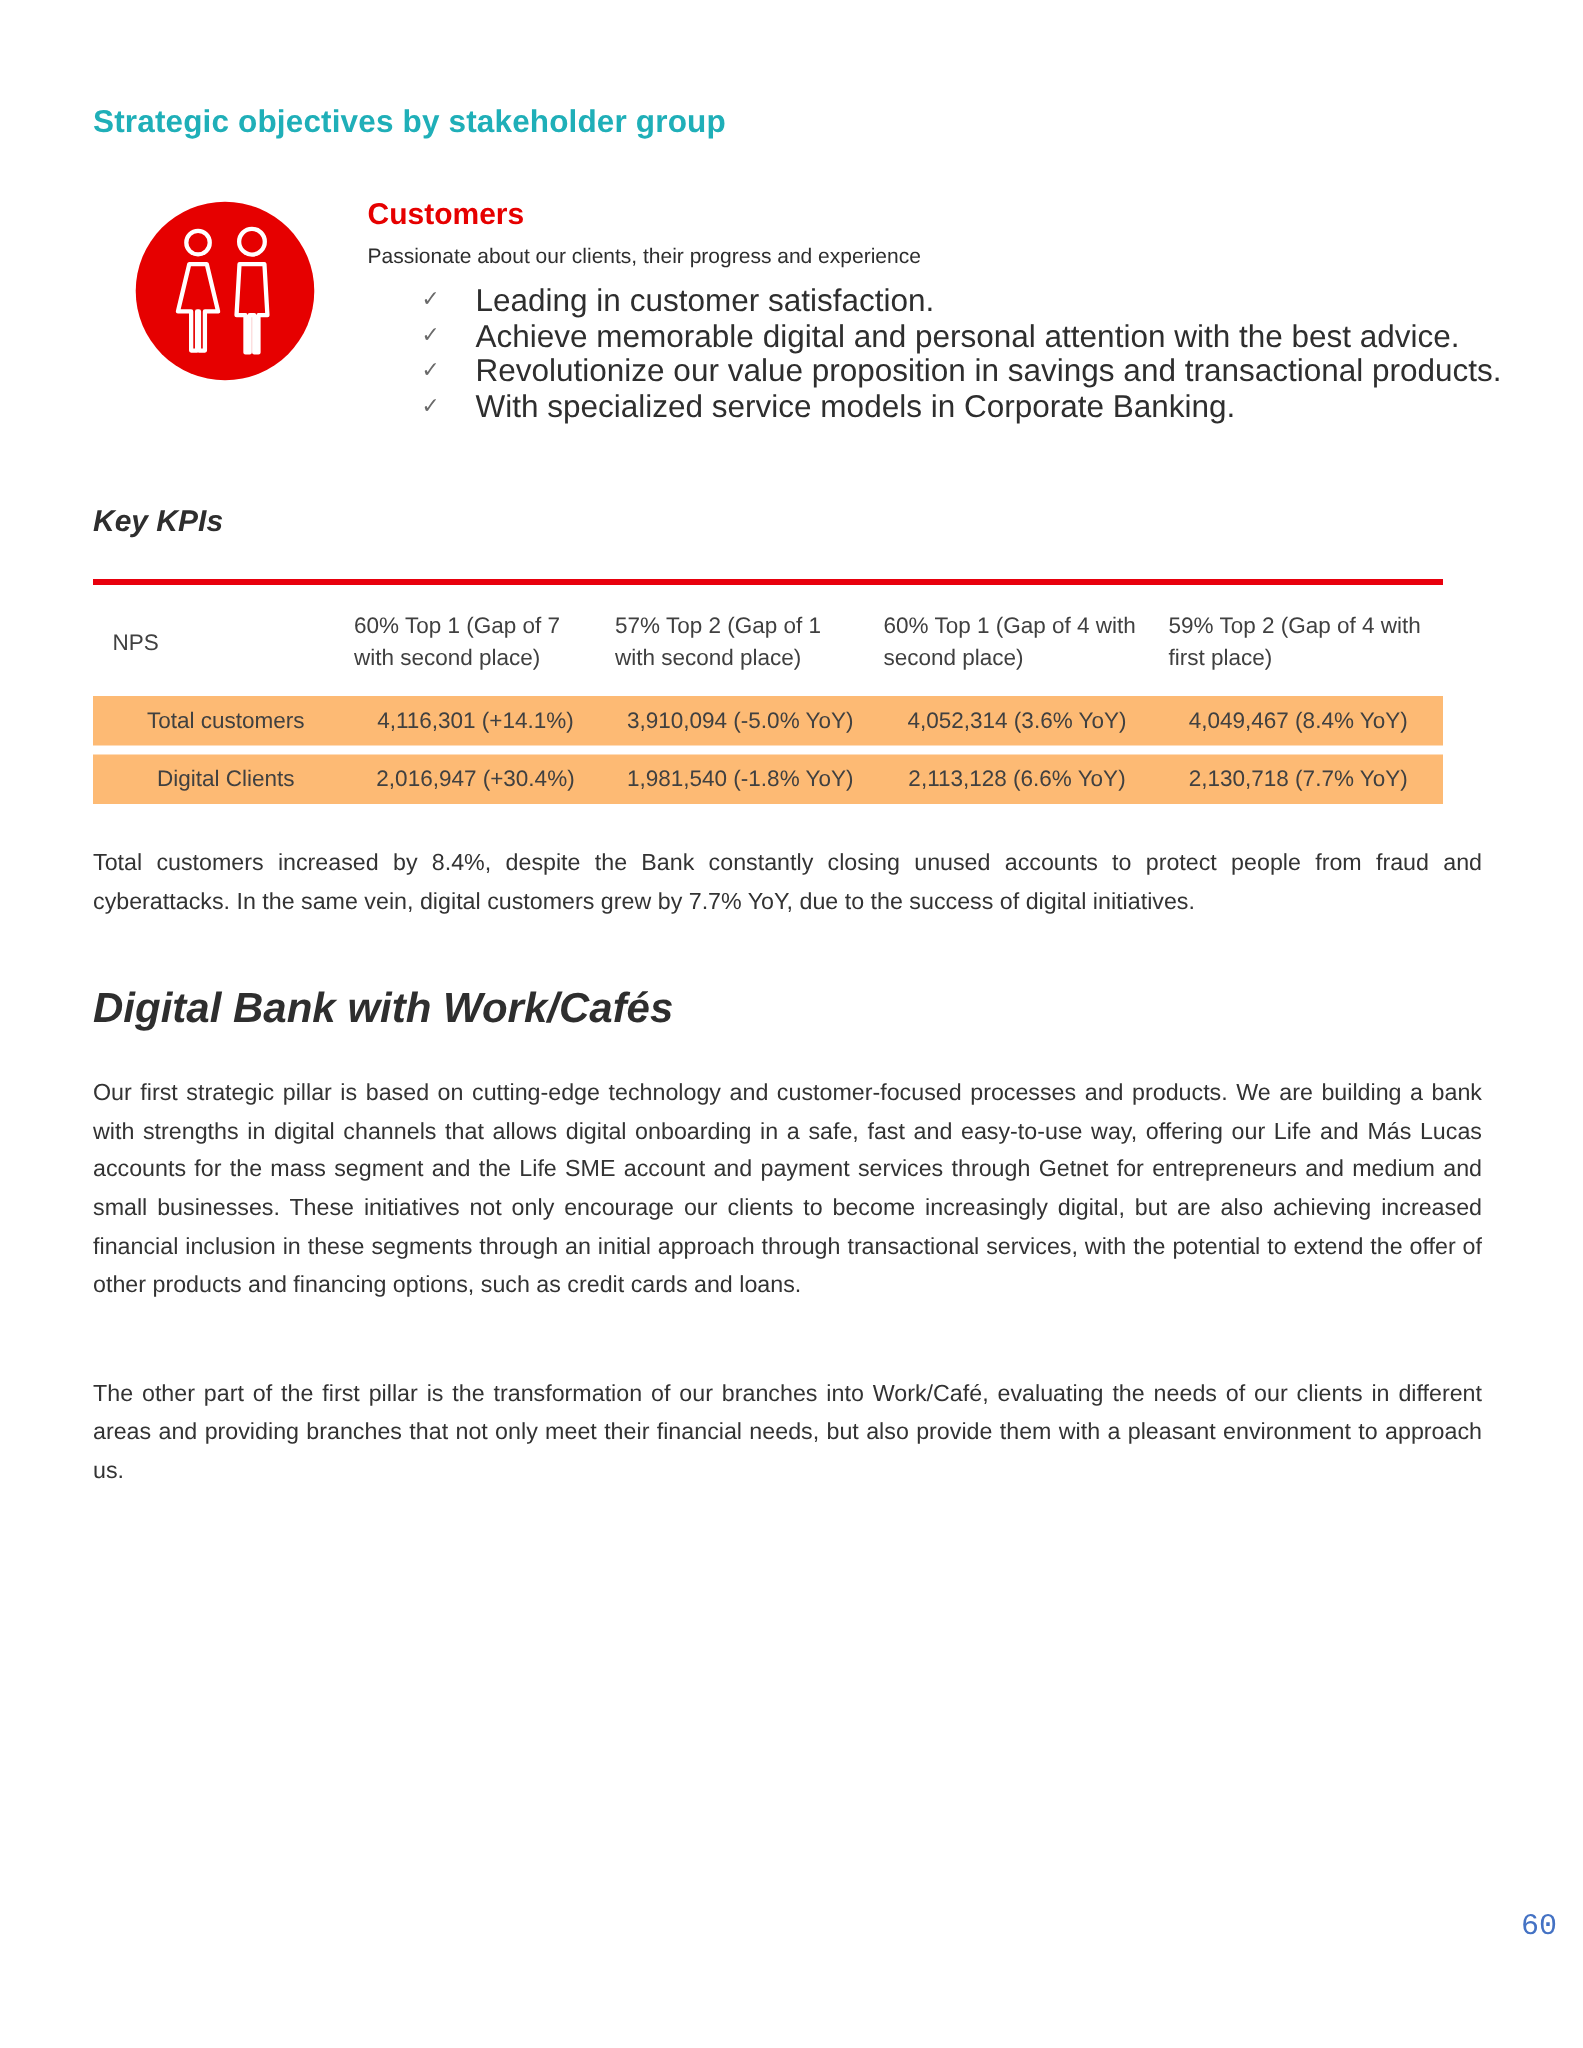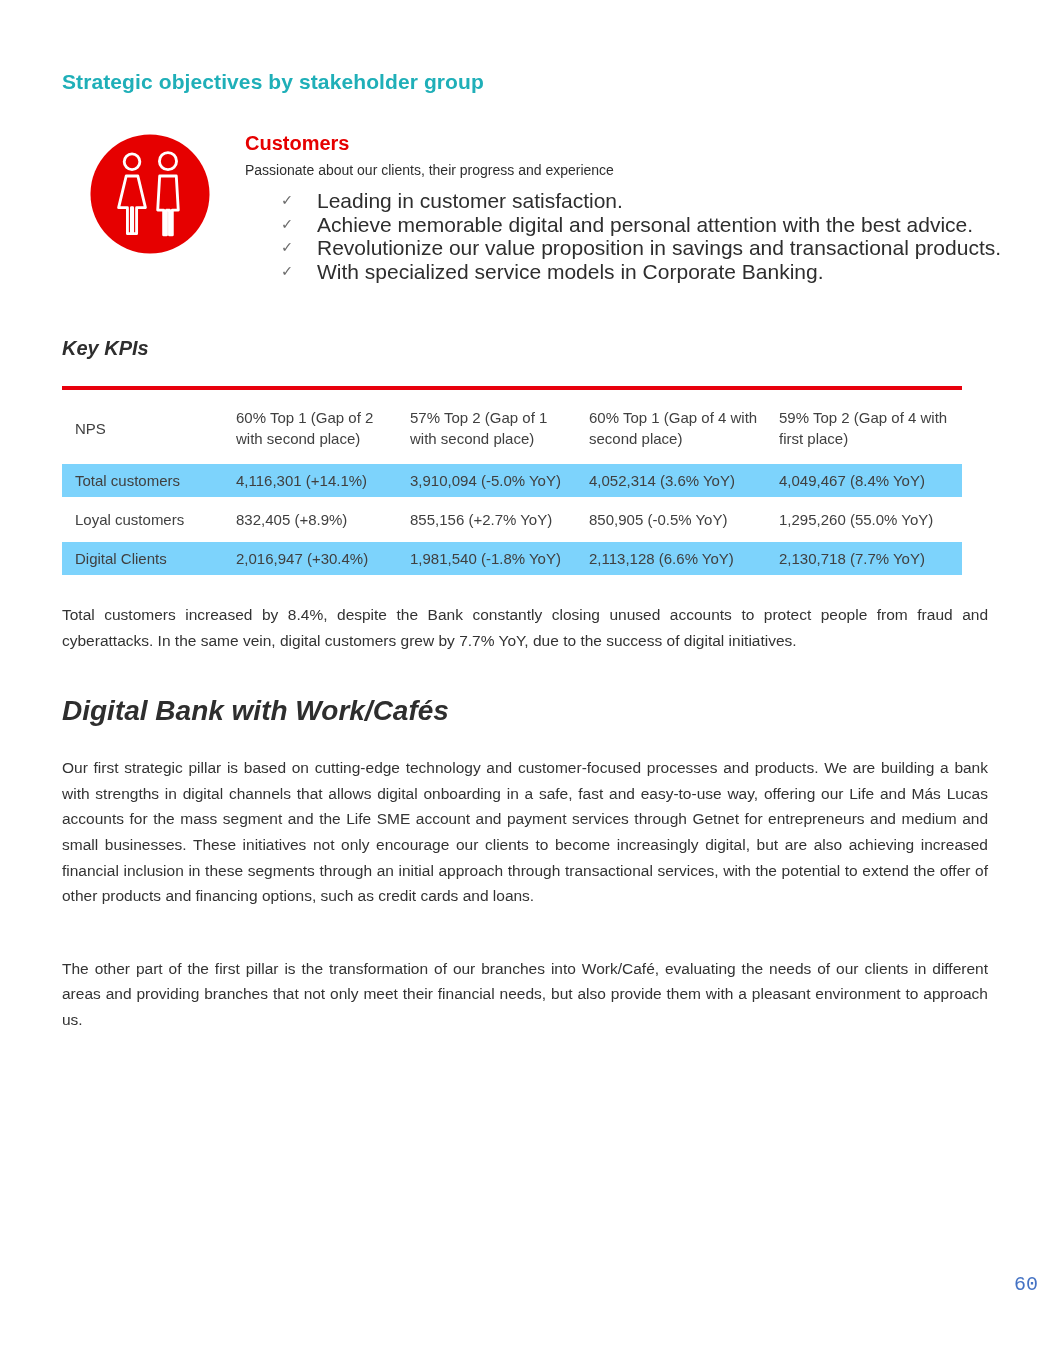--- a/index.html
+++ b/index.html
@@ -112,7 +112,7 @@
 
     <div class="t-row data-row first">
       <div class="c0">NPS</div>
-      <div class="c1">60% Top 1 (Gap of 2 with second place)</div>
+      <div class="c1">60% Top 1 (Gap of 7 with second place)</div>
       <div class="c2">57% Top 2 (Gap of 1 with second place)</div>
       <div class="c3">60% Top 1 (Gap of 4 with second place)</div>
       <div class="c4">59% Top 2 (Gap of 4 with first place)</div>

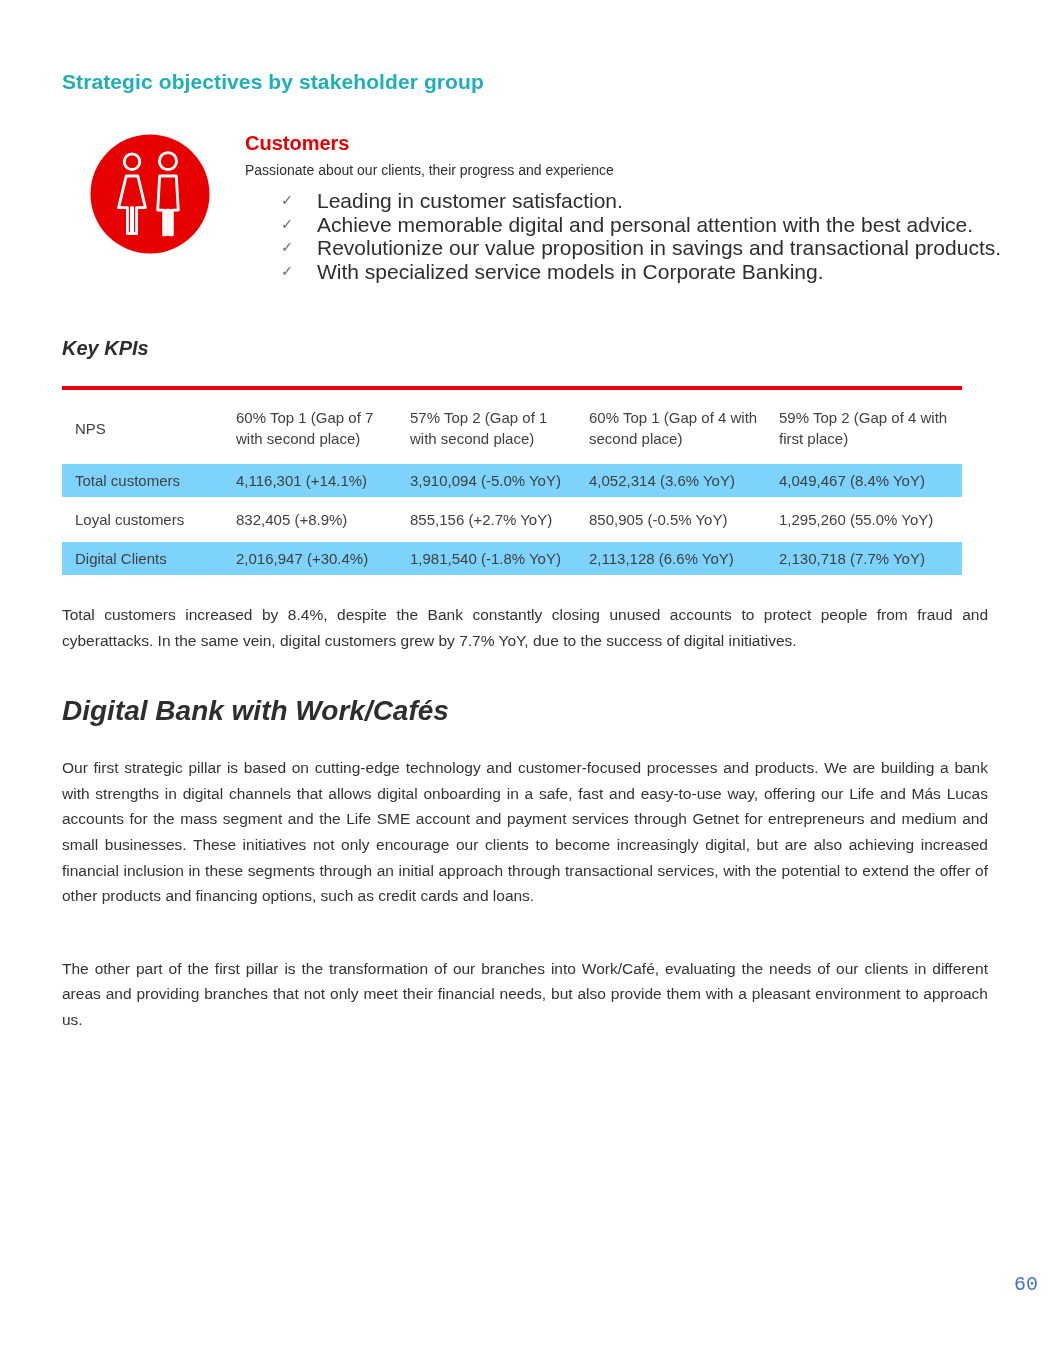--- a/index.html
+++ b/index.html
@@ -46,7 +46,7 @@
   .c4 { width:183px; padding-right:10px; }
   .data-row { margin-top:6px; padding:6px 0; color:#404040; line-height:21px; align-items:center; }
   .data-row.first { padding:11px 0 9px 0; }
-  .data-row.hl { background:#7dd3fc; }
+  .data-row.hl { background:#fdba74;text-align:center; }
   
   .para {
     margin:27px 67px 0 62px;

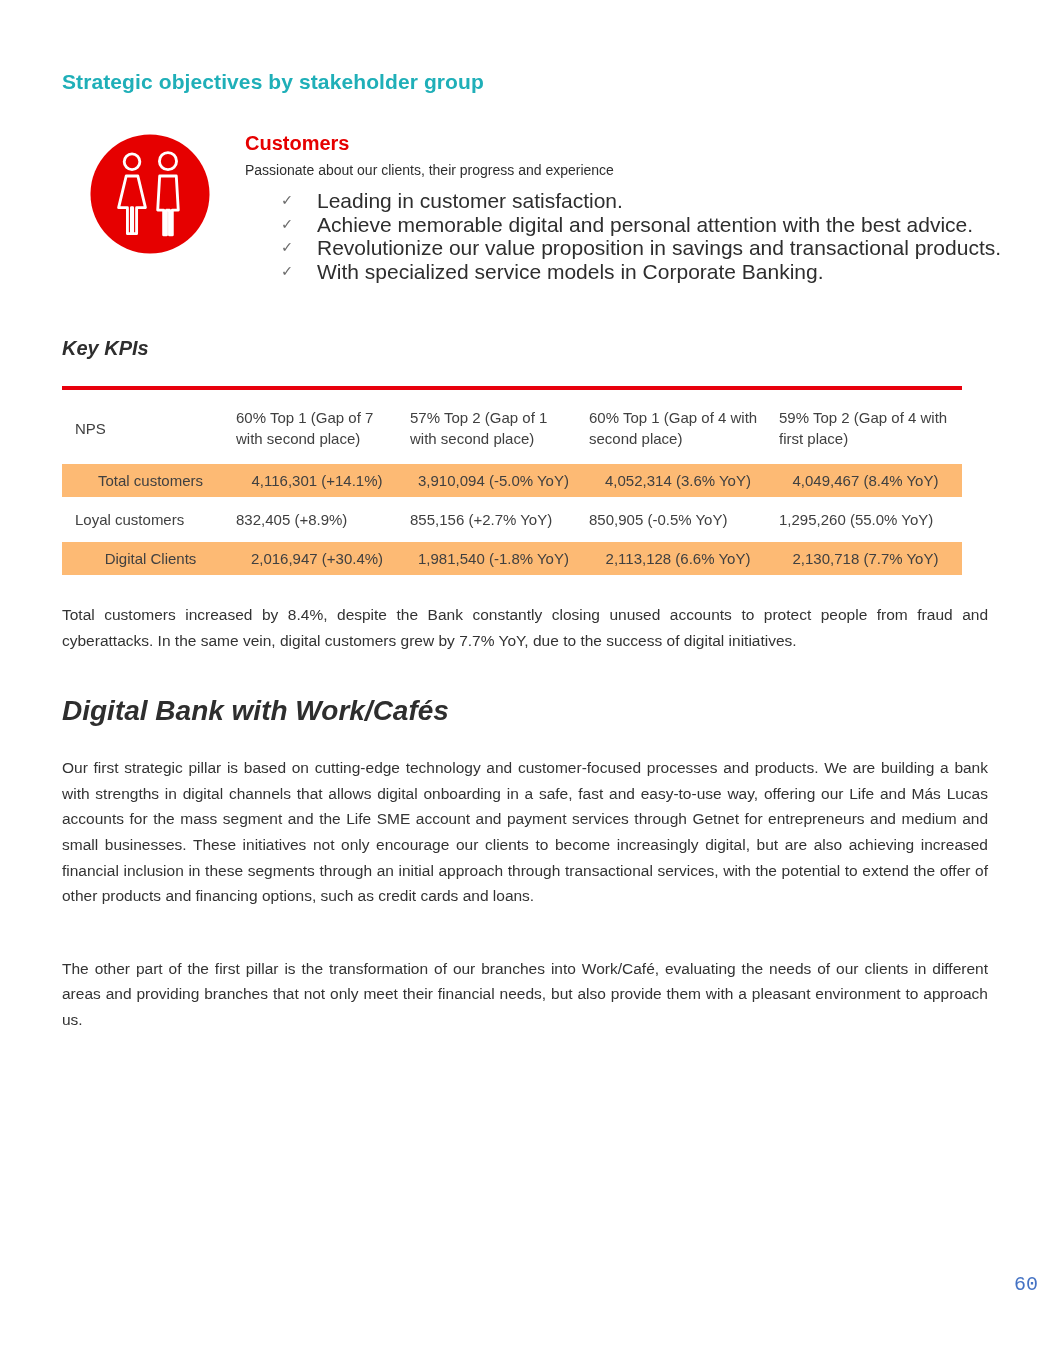--- a/index.html
+++ b/index.html
@@ -126,13 +126,6 @@
       <div class="c4">4,049,467 (8.4% YoY)</div>
     </div>
 
-    <div class="t-row data-row">
-      <div class="c0">Loyal customers</div>
-      <div class="c1">832,405 (+8.9%)</div>
-      <div class="c2">855,156 (+2.7% YoY)</div>
-      <div class="c3">850,905 (-0.5% YoY)</div>
-      <div class="c4">1,295,260 (55.0% YoY)</div>
-    </div>
 
     <div class="t-row data-row hl">
       <div class="c0">Digital Clients</div>

